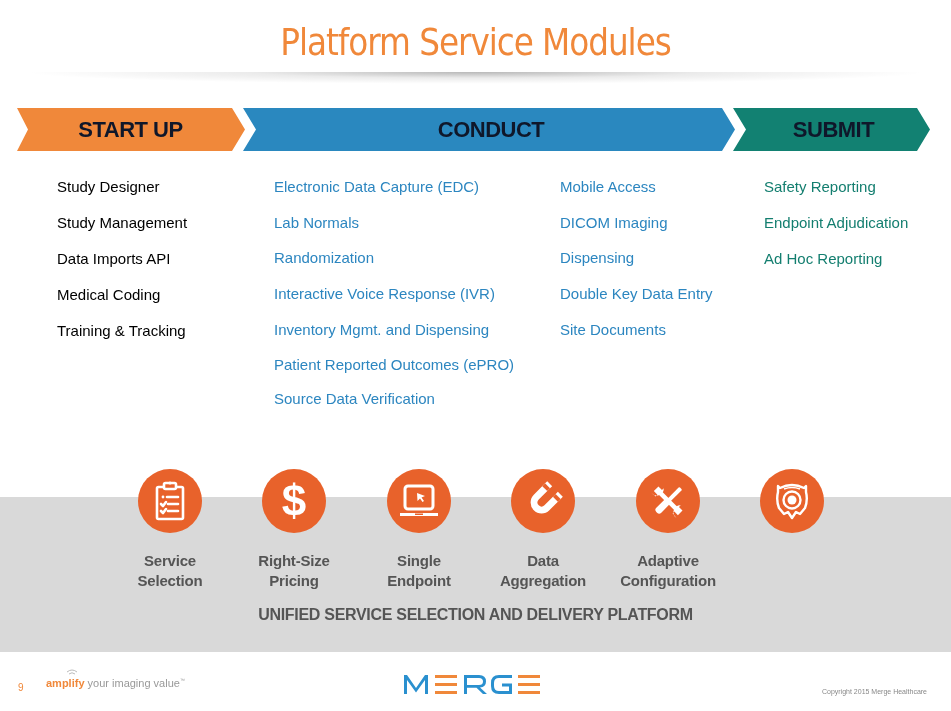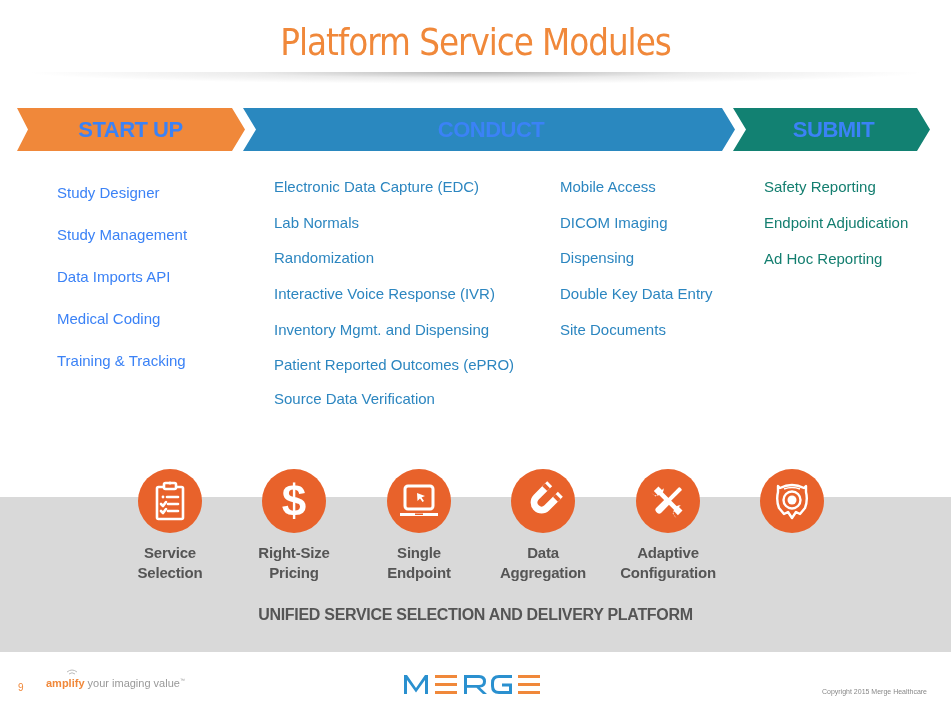--- a/index.html
+++ b/index.html
@@ -20,7 +20,7 @@
   .banner svg { position: absolute; left: 0; top: 0; }
   .banner-label {
     position: absolute; top: 0; height: 43px; line-height: 43px; text-align: center;
-    color: #3b82f6; font-weight: bold; font-size: 22px; letter-spacing: -0.5px;
+    color: #0f172a; font-weight: bold; font-size: 22px; letter-spacing: -0.5px;
     font-family: "Liberation Sans", sans-serif;
   }
 

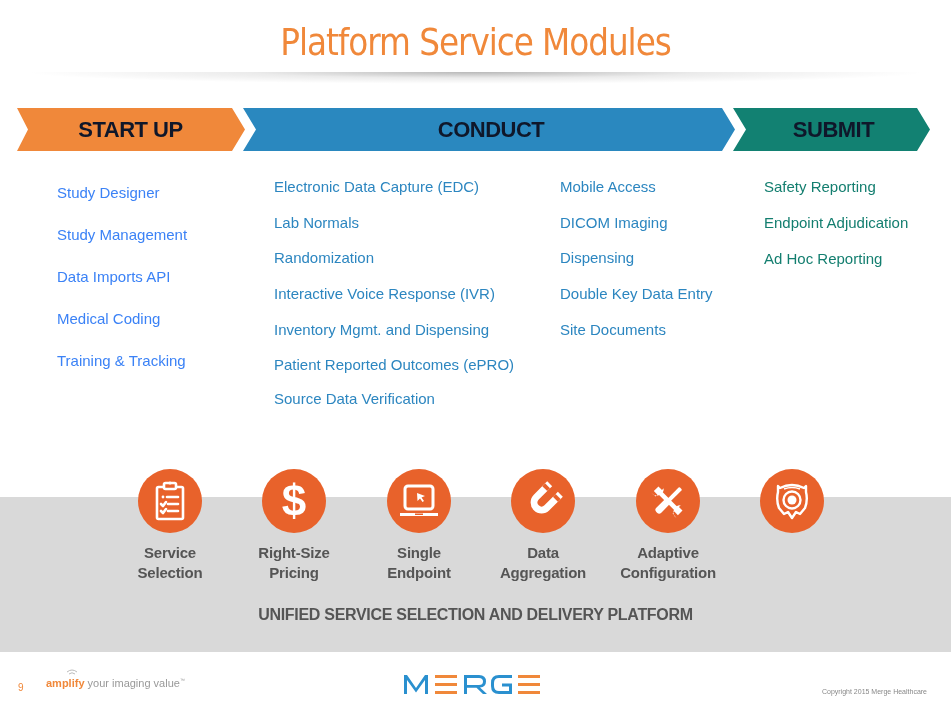--- a/index.html
+++ b/index.html
@@ -26,7 +26,7 @@
 
   .col { position: absolute; top: 176px; }
   .col .item { display: block; height: 36px; line-height: 22px; font-size: 15px; white-space: nowrap; }
-  .col-startup .item { color: #3b82f6; margin-top: 6px; }
+  .col-startup .item { color: #000000; }
   .col-conduct .item { color: #2c86c0; height: 35.7px; }
   .col-submit .item { color: #137e6f; }
 

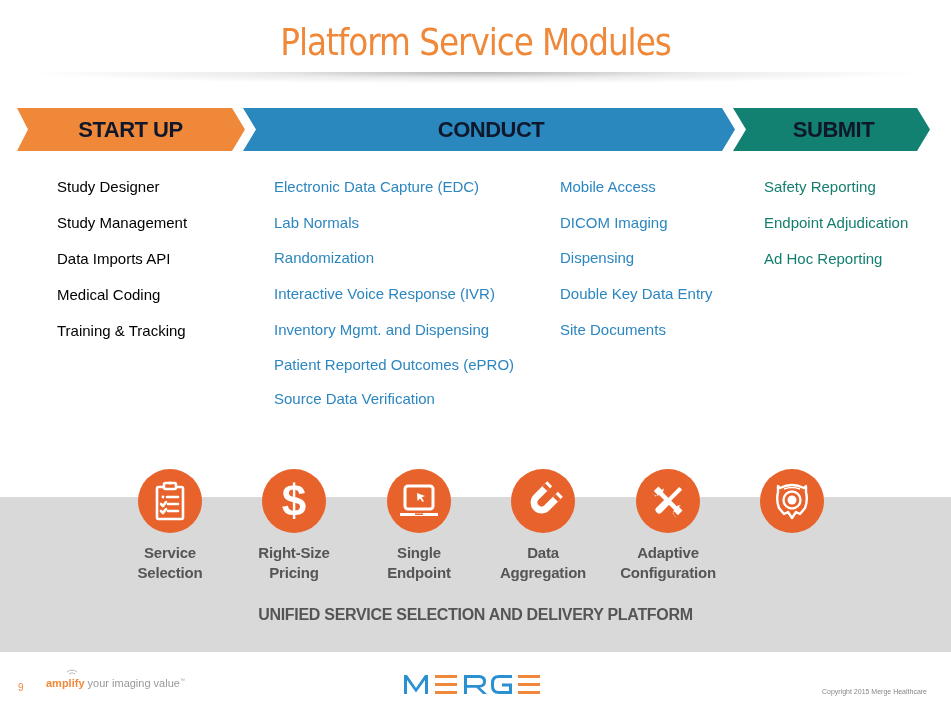--- a/index.html
+++ b/index.html
@@ -38,7 +38,7 @@
     margin: 0 auto; position: relative; display: flex; align-items: center; justify-content: center;
   }
   .feature .label {
-    margin-top: 10px; font-size: 15px; font-weight: bold; color: #555555; line-height: 20px;
+    margin-top: 18px; font-size: 15px; font-weight: bold; color: #555555; line-height: 20px;
     letter-spacing: -0.2px;
   }
 

